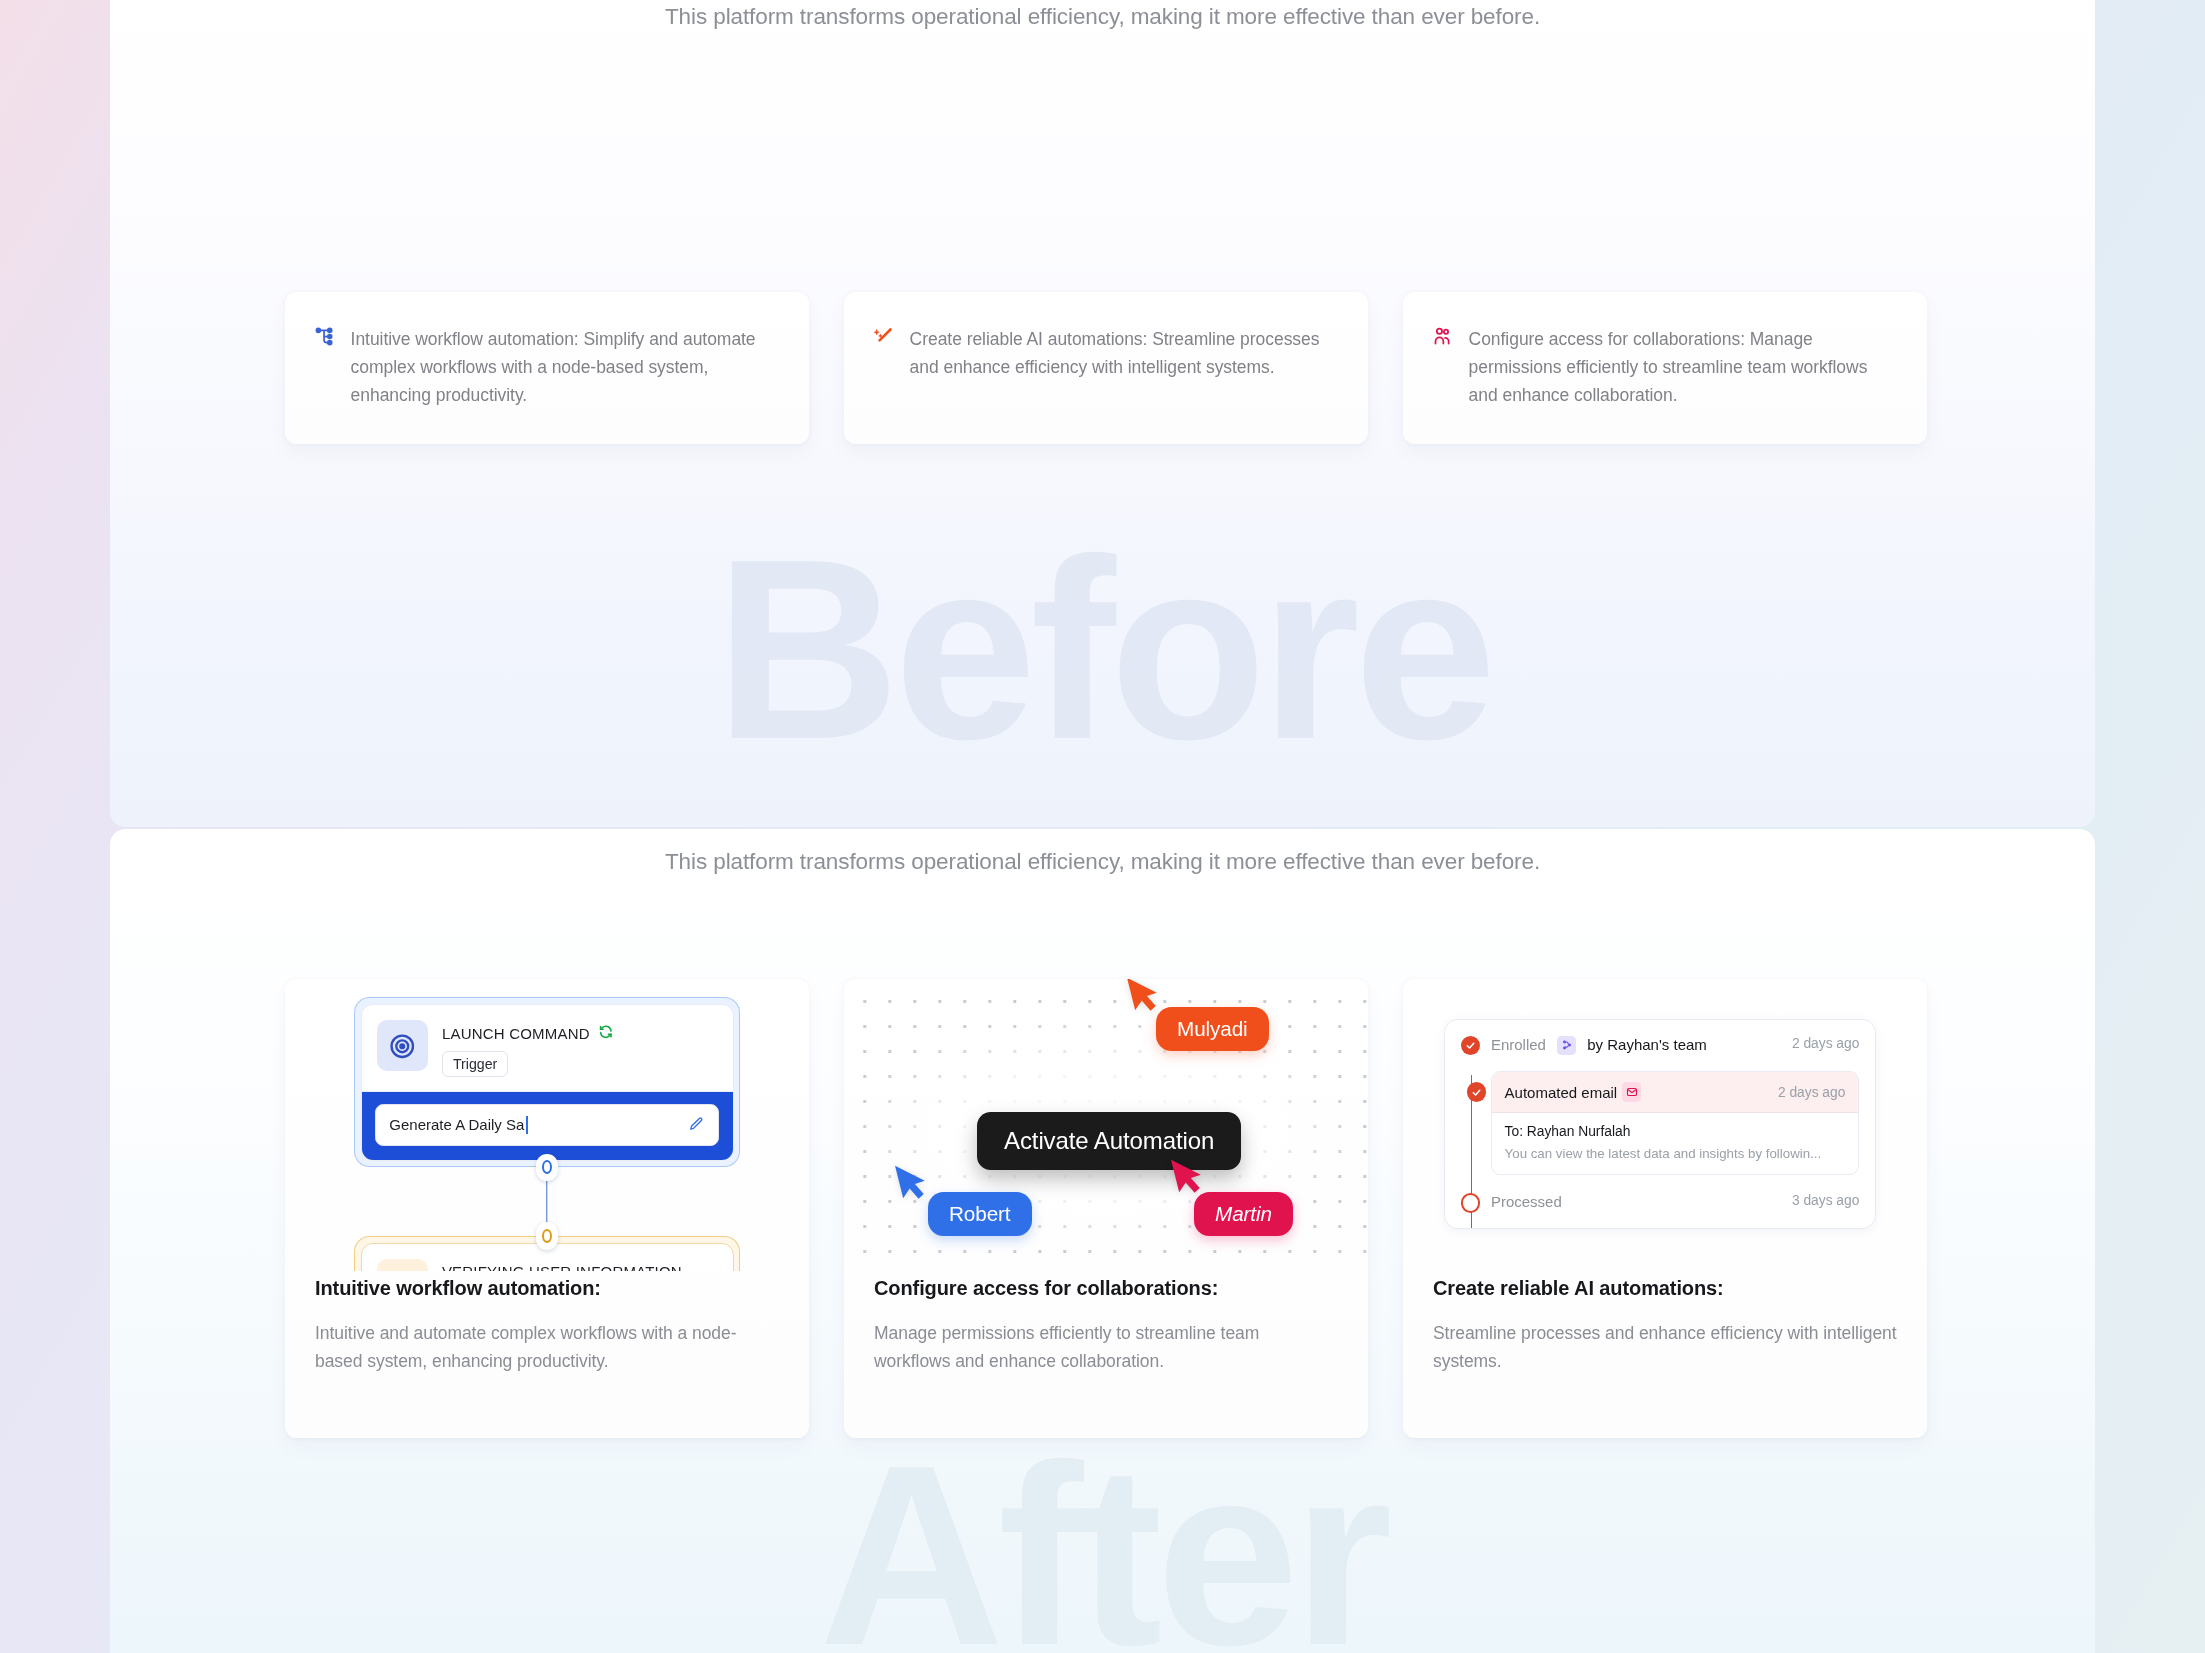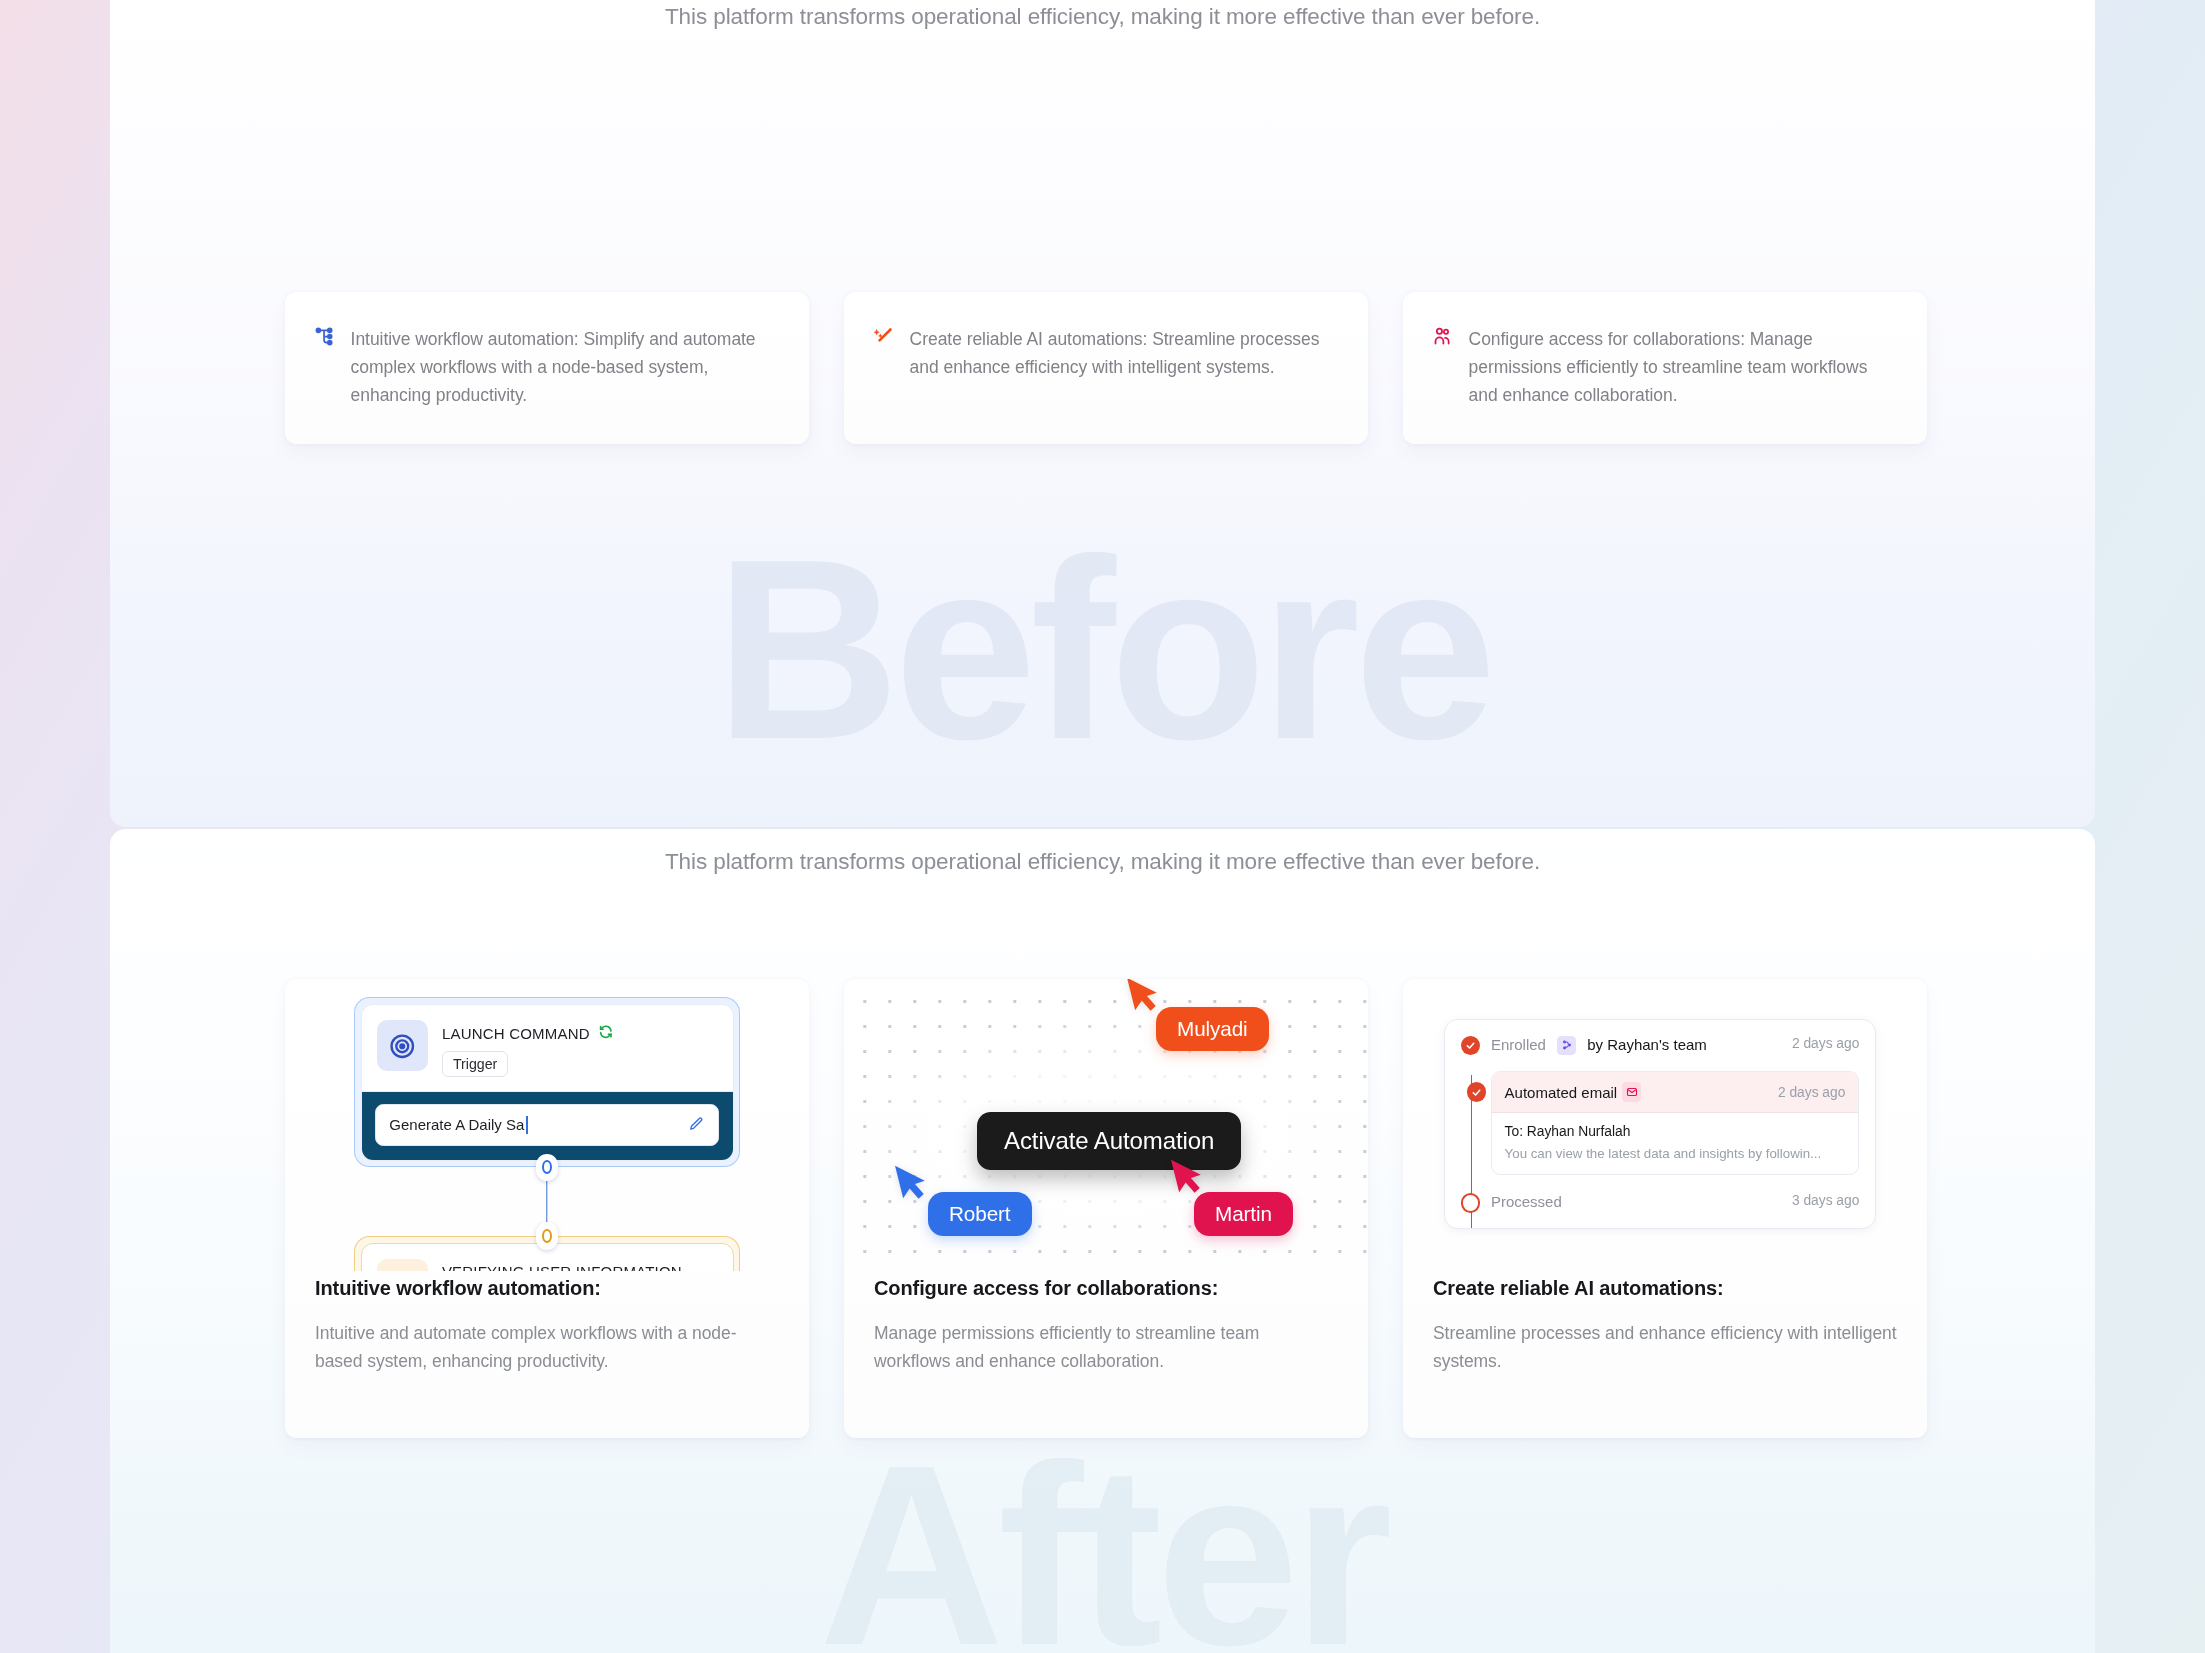--- a/index.html
+++ b/index.html
@@ -115,7 +115,7 @@
     padding:4.1px 10px;font-size:14.2px;color:#2a2d33;background:#fff;
   }
   .wf-sep{height:0.5px;background:#e9edf3;}
-  .wf-fieldrow{padding:12px 13.8px 13.8px 13.8px;background:#0c4a6e;}
+  .wf-fieldrow{padding:12px 13.8px 13.8px 13.8px;background:#1d4ed8;}
   .wf-field{
     display:flex;align-items:center;justify-content:space-between;
     background:#fff;border:0.5px solid #e2e7ef;border-radius:8.3px;padding:11px 13px;

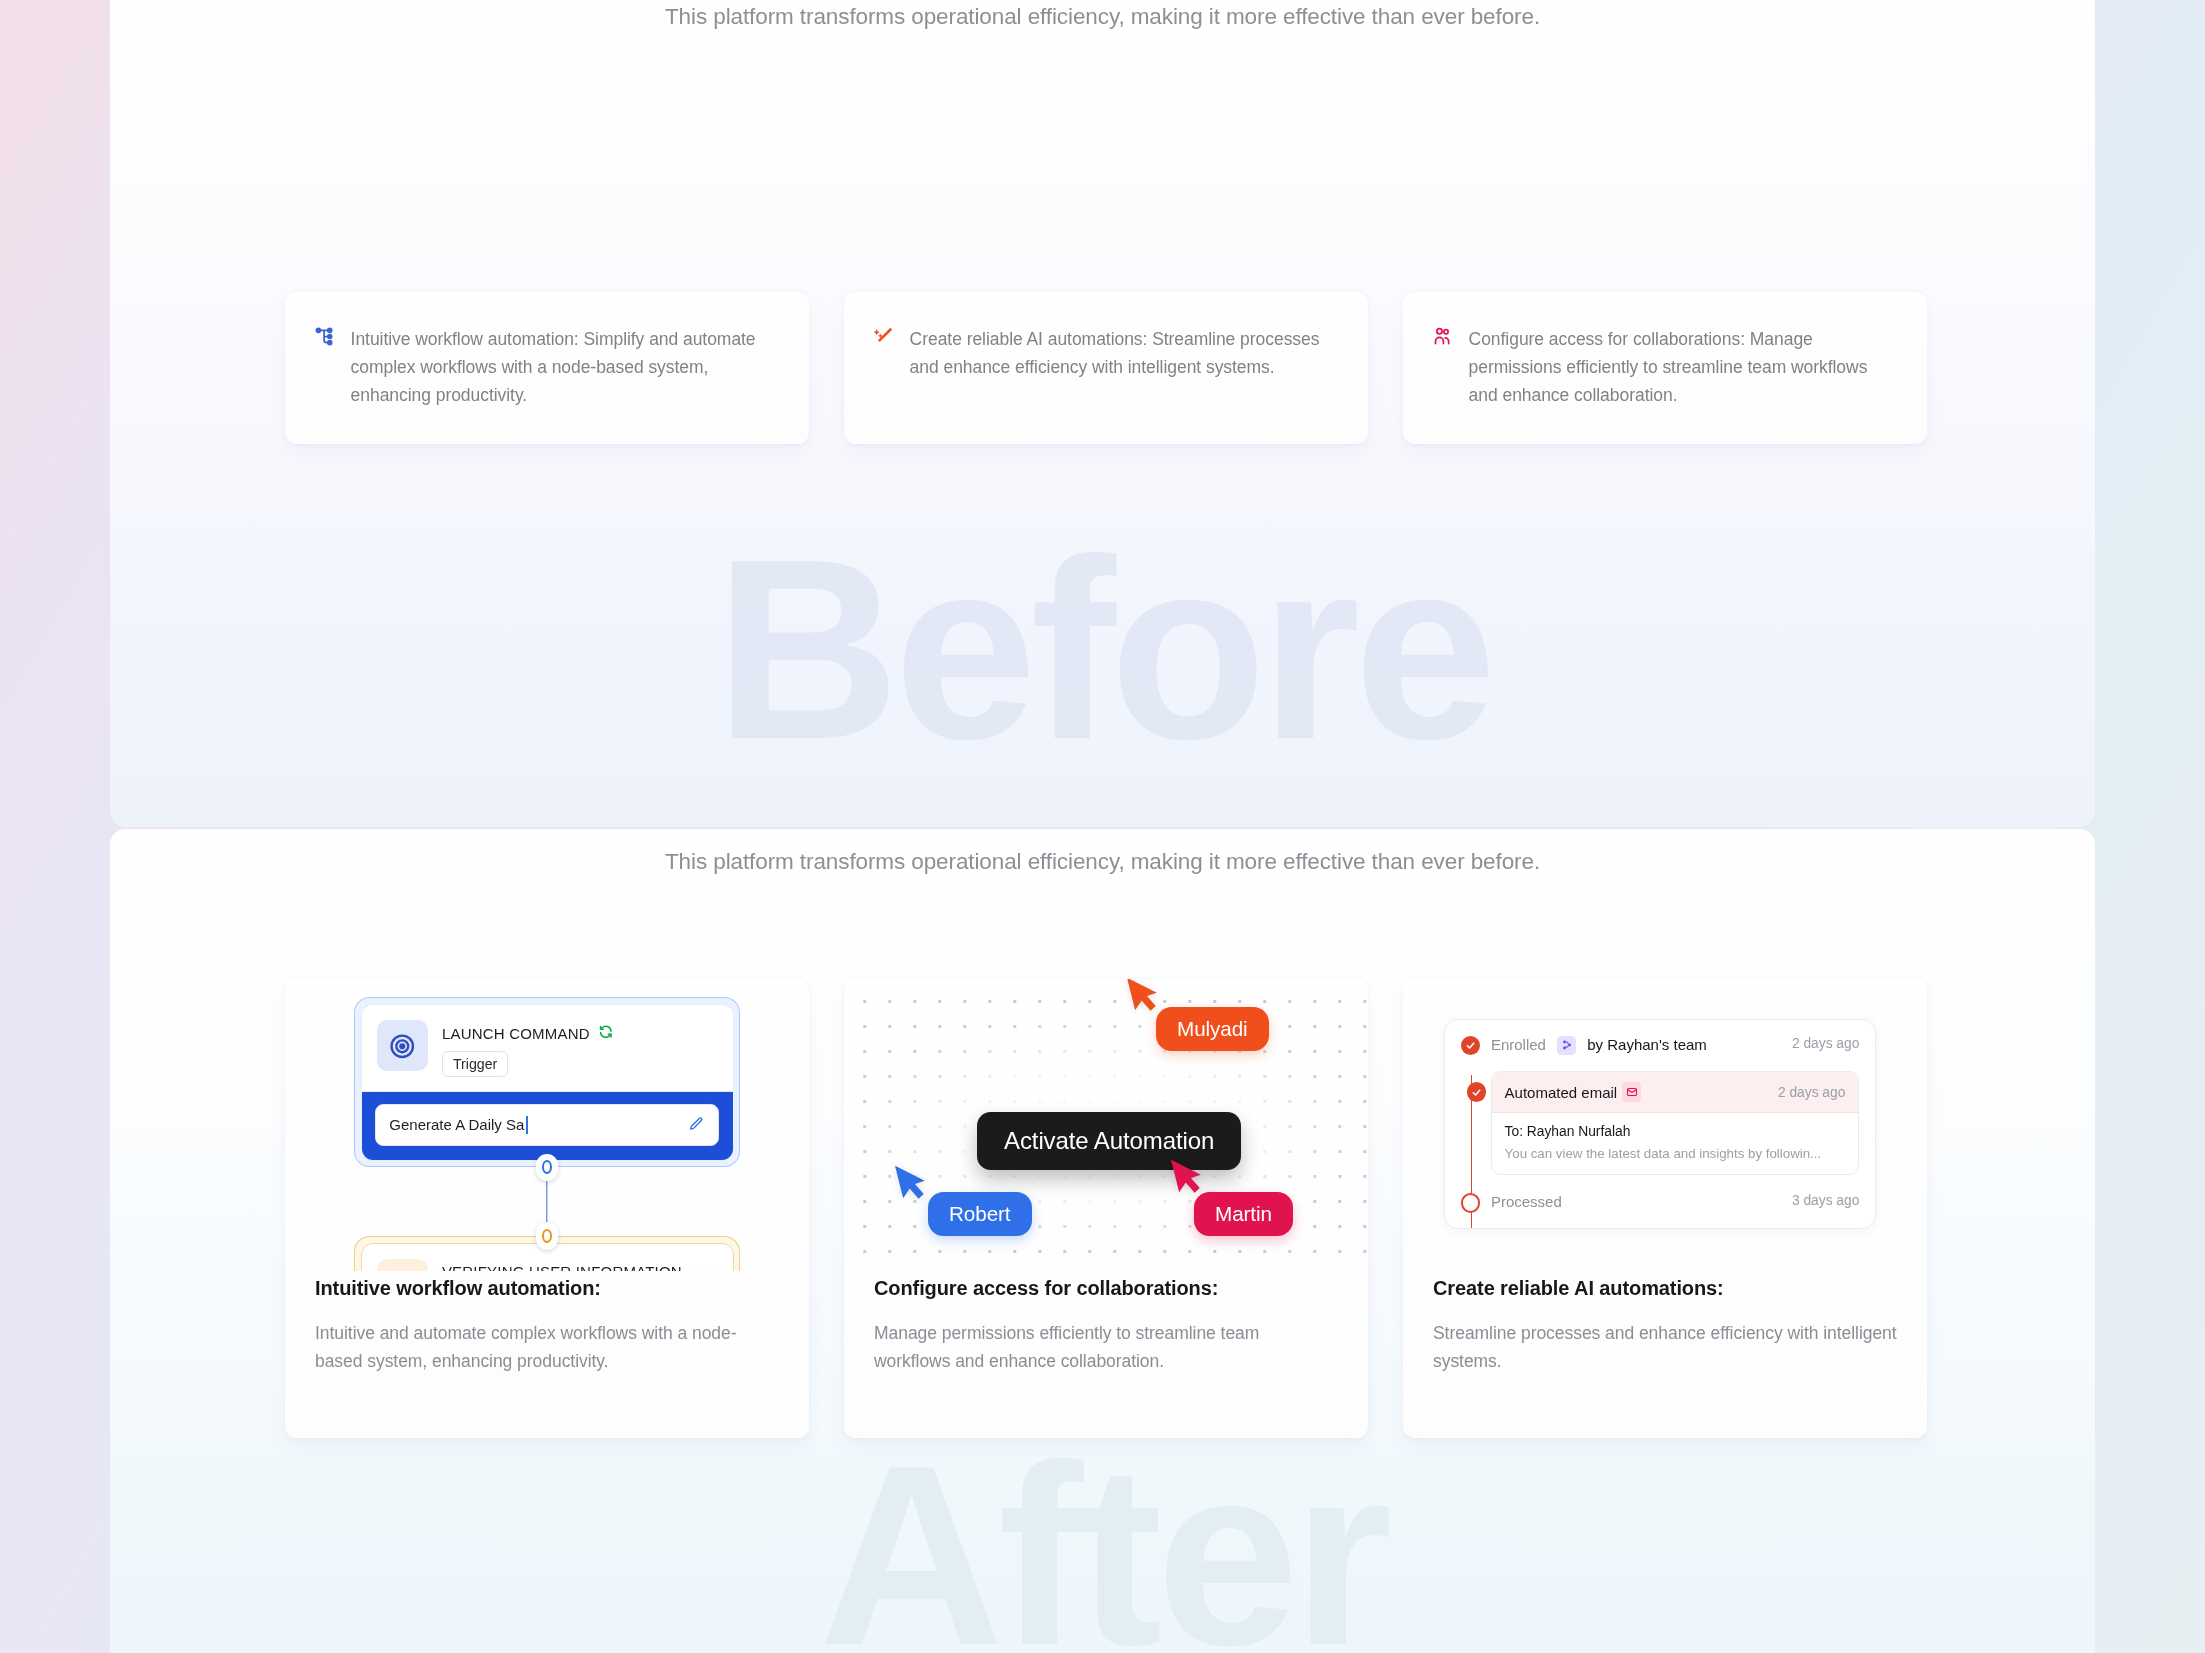--- a/index.html
+++ b/index.html
@@ -161,7 +161,7 @@
   }
   .pill.orange{background:#f04e1b;box-shadow:0 4.6px 12px rgba(240,78,27,.25);}
   .pill.blue{background:#2f6fe8;box-shadow:0 4.6px 12px rgba(47,111,232,.25);}
-  .pill.pink{background:#e0134f;box-shadow:0 4.6px 12px rgba(224,19,79,.25);}
+  .pill.pink{background:#e0134f;box-shadow:0 4.6px 12px rgba(224,19,79,.25);font-style:italic;}
   .cursor{position:absolute;}
   .activate-btn{
     position:absolute;background:#1b1b1b;color:#fff;border-radius:13.8px;

